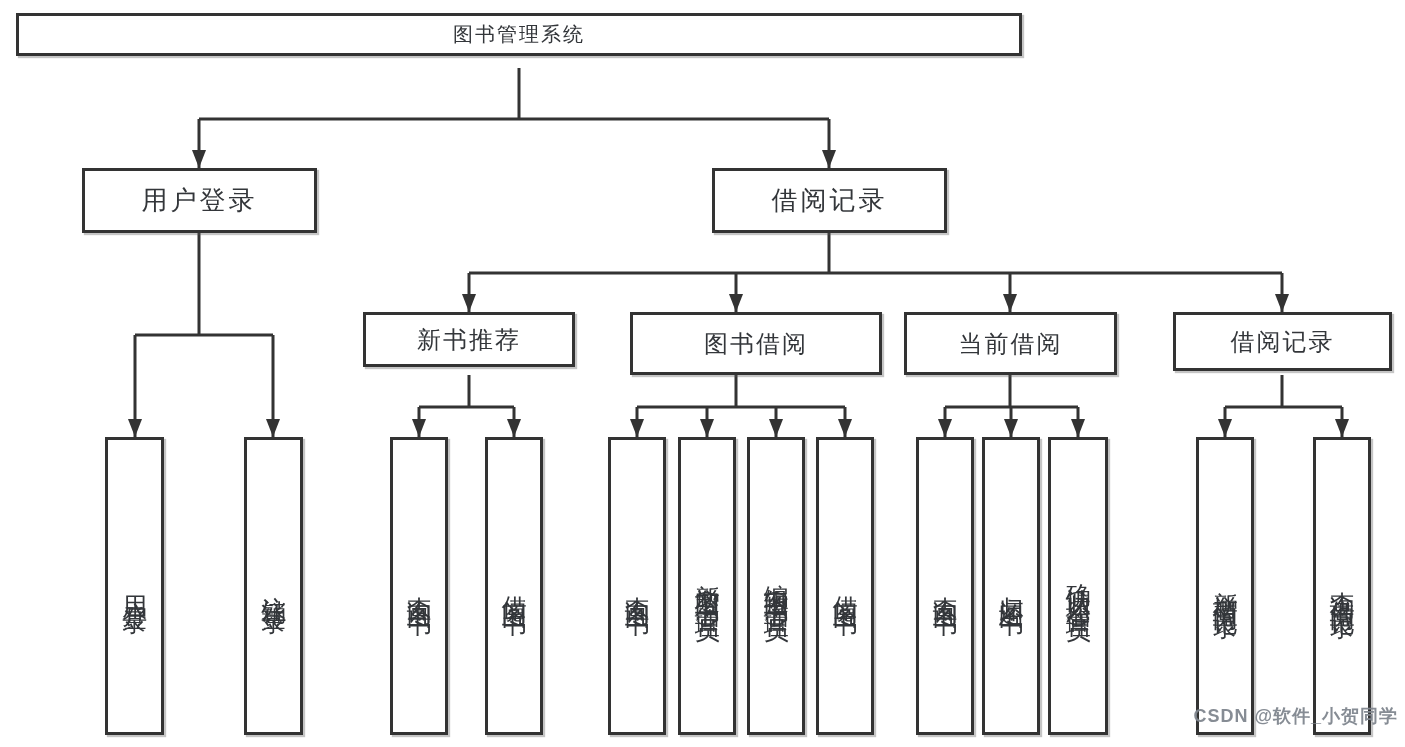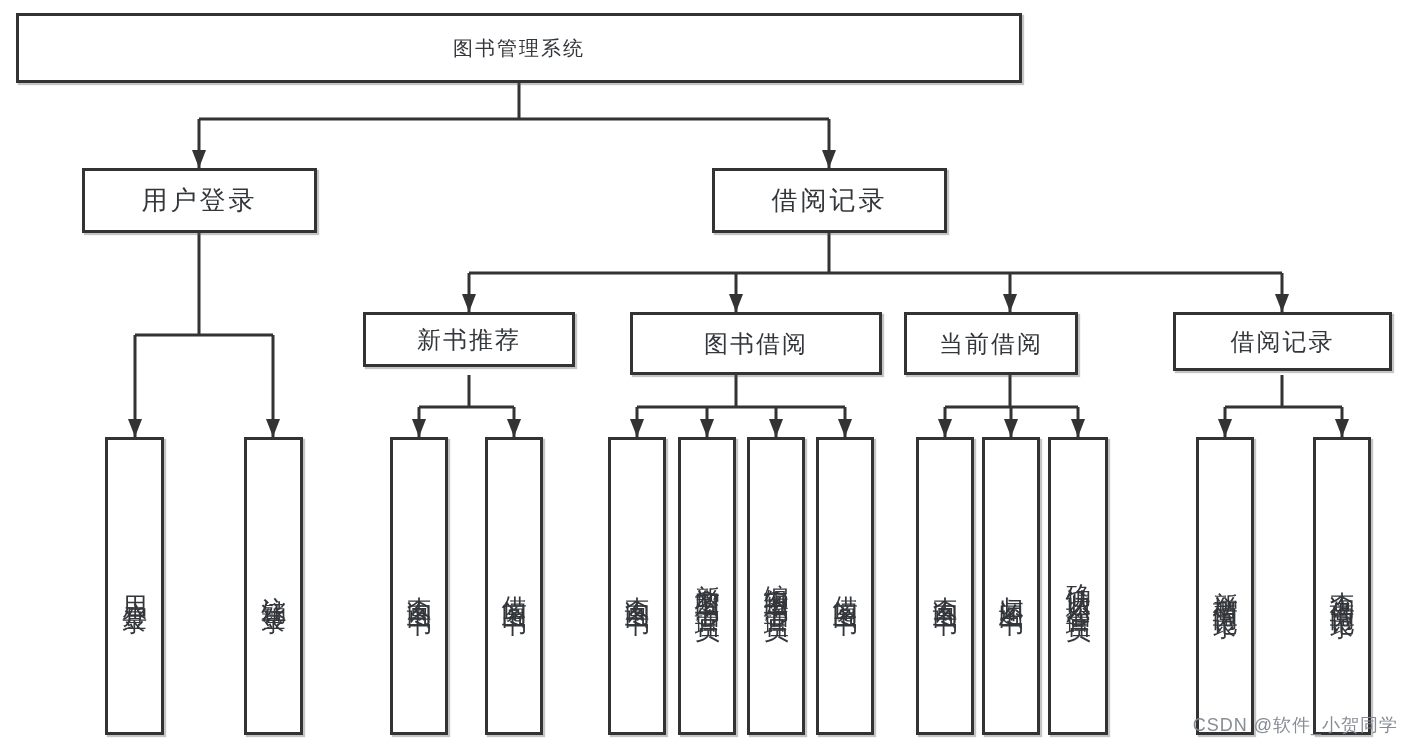--- a/index.html
+++ b/index.html
@@ -62,7 +62,7 @@
     </g>
   </svg>
 
-  <div class="node lvl1" style="left:16px;top:13px;width:1006px;height:70px">
+  <div class="node lvl1" style="left:16px;top:13px;width:1006px;height:43px">
     <span class="lbl">图书管理系统</span>
   </div>
 

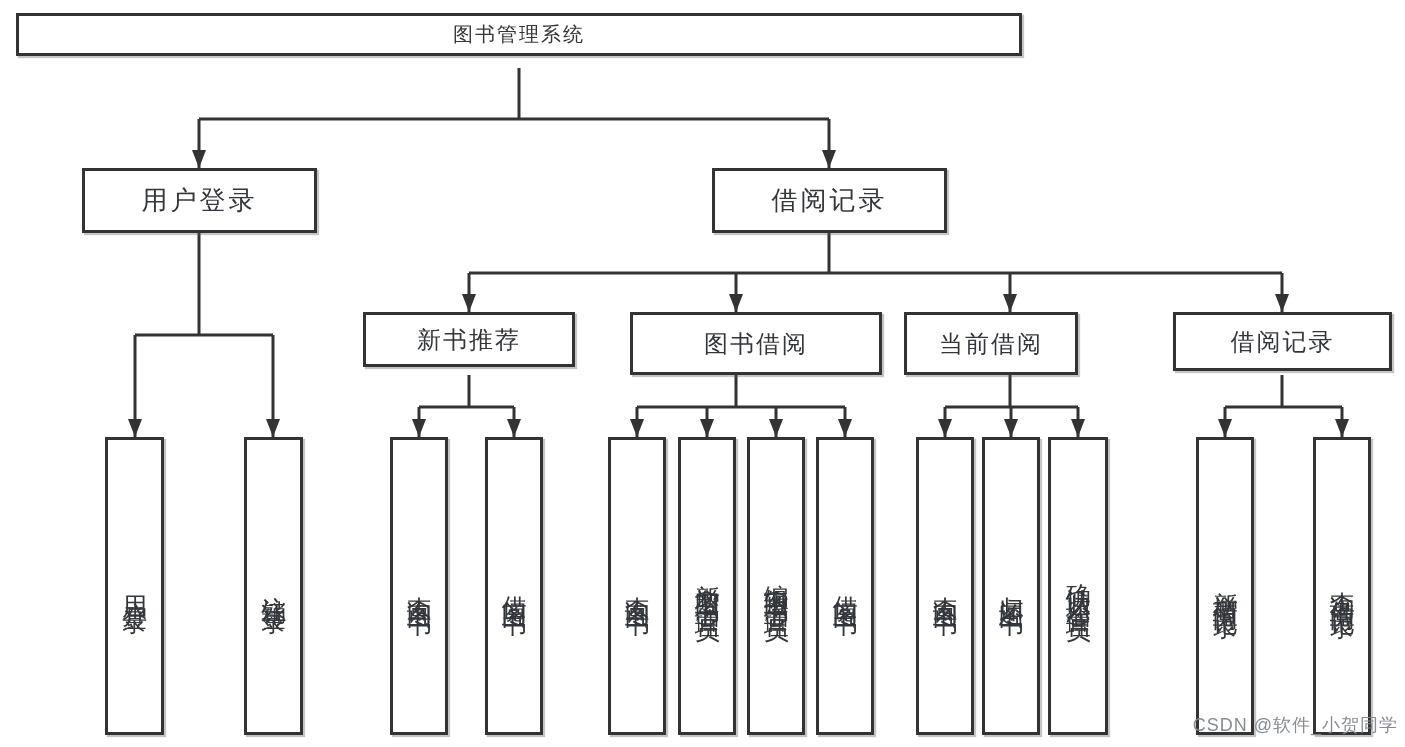--- a/index.html
+++ b/index.html
@@ -79,7 +79,7 @@
   <div class="node lvl3" style="left:630px;top:312px;width:252px;height:63px">
     <span class="lbl">图书借阅</span>
   </div>
-  <div class="node lvl3" style="left:904px;top:312px;width:174px;height:63px">
+  <div class="node lvl3" style="left:904px;top:312px;width:213px;height:63px">
     <span class="lbl">当前借阅</span>
   </div>
   <div class="node lvl3" style="left:1173px;top:312px;width:219px;height:59px">

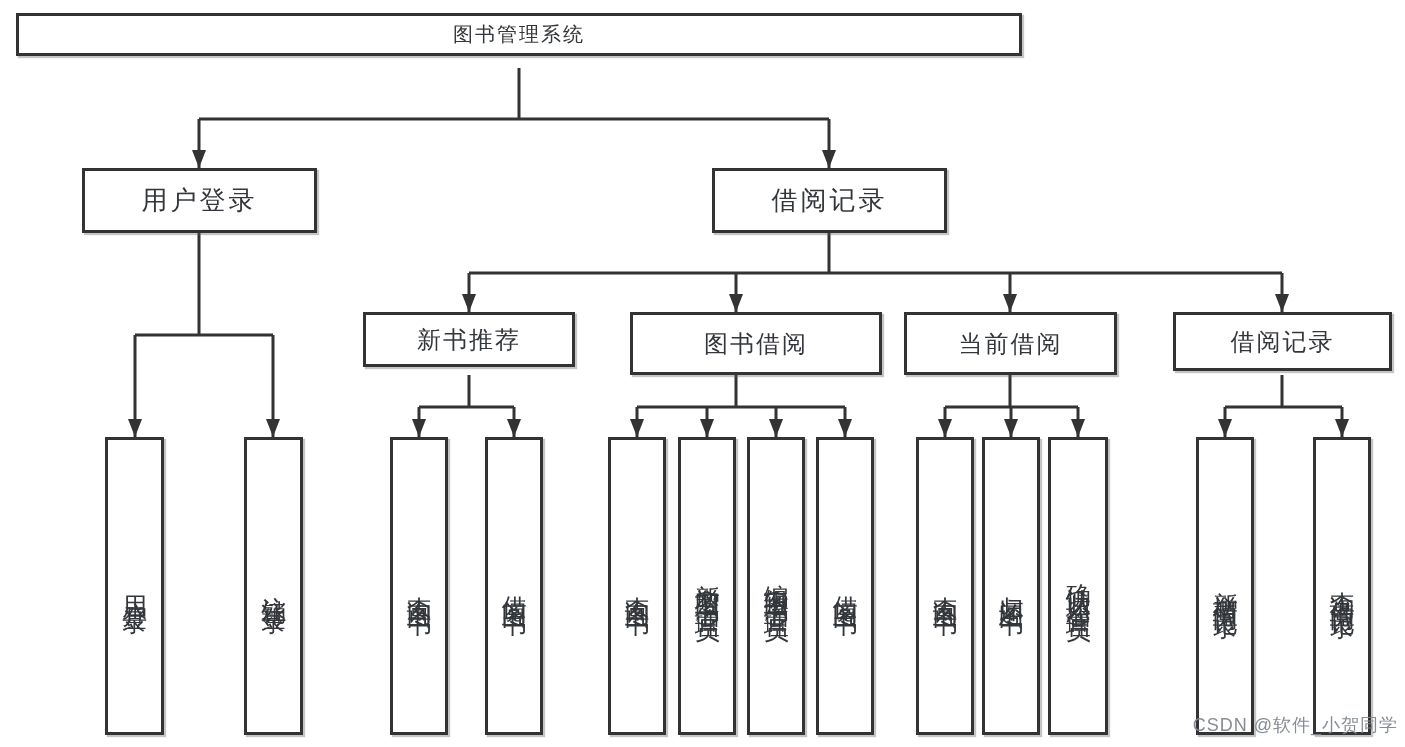--- a/index.html
+++ b/index.html
@@ -22,8 +22,8 @@
     font-size:25px;letter-spacing:5px;line-height:1.1;
   }
   .watermark{
-    position:absolute;right:7px;bottom:10px;z-index:2;
-    font-size:18px;letter-spacing:1px;color:rgba(128,134,142,0.95);
+    position:absolute;right:7px;bottom:19px;z-index:2;
+    font-size:18px;letter-spacing:1px;color:rgba(128,134,142,0.95);font-weight:bold;
   }
 </style>
 </head>

